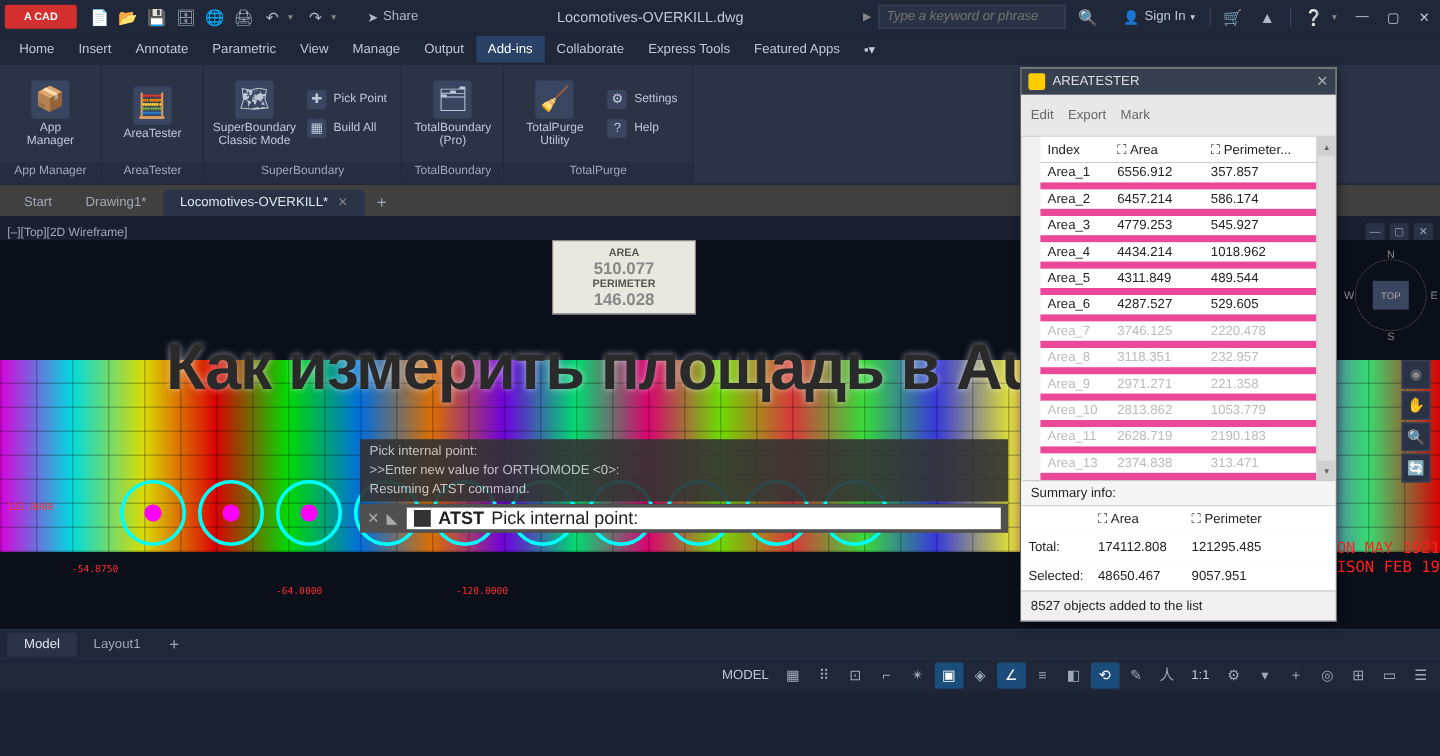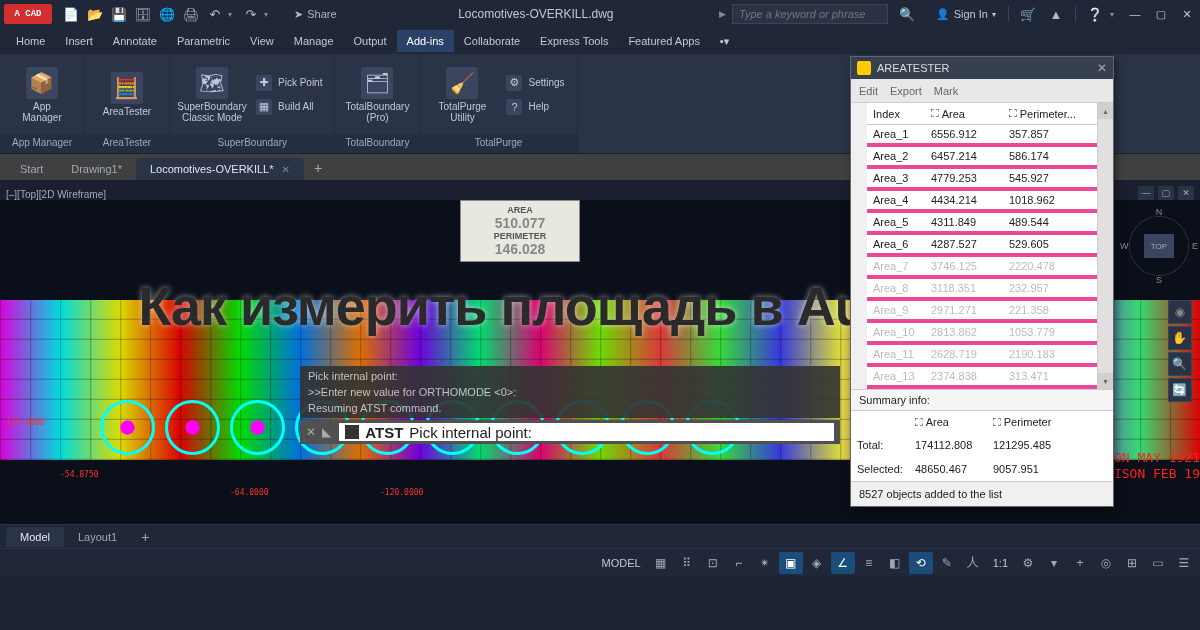--- a/index.html
+++ b/index.html
@@ -7,7 +7,7 @@
 
 
 .titlebar { height: 28px; background: #1f2738; display: flex; align-items: center; font-size: 11px; }
-.app-logo { width: 48px; height: 20px; background: #d32f2f; color: #fff; font-weight: bold; font-size: 9px; display: flex; align-items: center; justify-content: center; margin: 0 4px; border-radius: 2px; font-family: Liberation Mono, monospace; }
+.app-logo { width: 60px; height: 20px; background: #d32f2f; color: #fff; font-weight: bold; font-size: 9px; display: flex; align-items: center; justify-content: center; margin: 0 4px; border-radius: 2px; }
 .qat { display: flex; gap: 2px; align-items: center; padding: 0 4px; }
 .qat-btn { width: 22px; height: 22px; display: flex; align-items: center; justify-content: center; color: #b0b8c8; font-size: 13px; }
 .qat-dropdown { width: 10px; color: #888; font-size: 8px; }

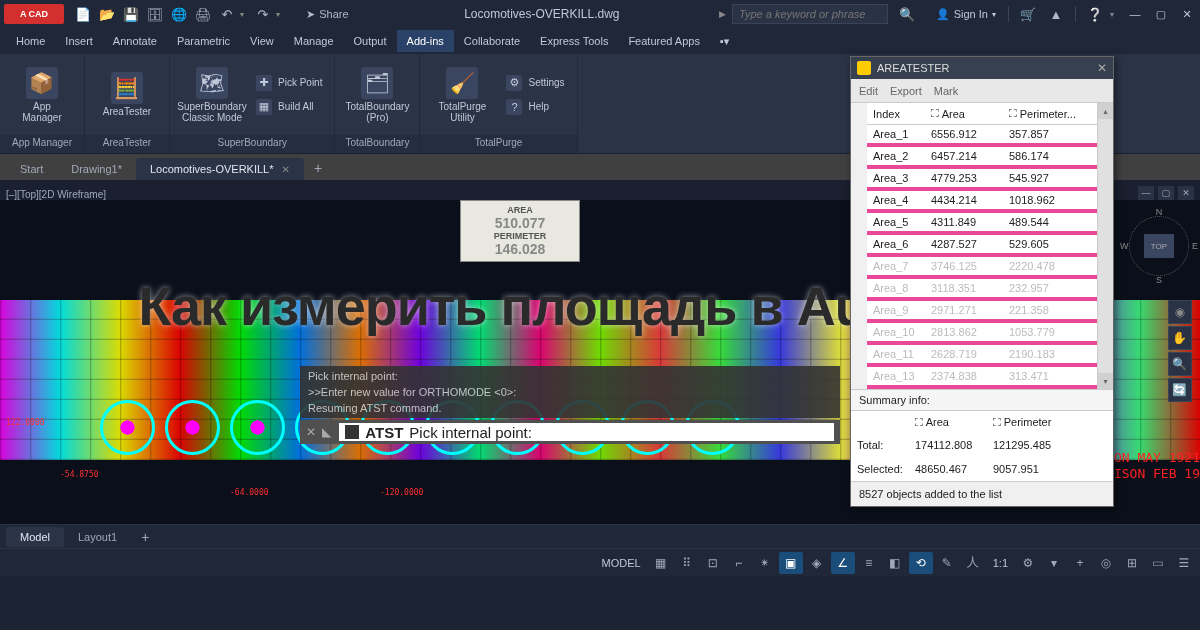--- a/index.html
+++ b/index.html
@@ -86,7 +86,7 @@
 .at-titlebar { height: 22px; background: #36404f; color: #ddd; display: flex; align-items: center; padding: 0 6px; font-size: 11px; }
 .at-titlebar-icon { width: 14px; height: 14px; background: #ffcc00; margin-right: 6px; border-radius: 2px; }
 .at-close { margin-left: auto; font-size: 12px; color: #aaa; }
-.at-menubar { height: 24px; display: flex; align-items: center; gap: 12px; padding: 4px 8px; font-size: 11px; color: #666; background: #e8e8e8; border-bottom: 1px solid #ccc; }
+.at-menubar { height: 35px; display: flex; align-items: center; gap: 12px; padding: 4px 8px; font-size: 11px; color: #666; background: #e8e8e8; border-bottom: 1px solid #ccc; }
 .at-header { display: flex; height: 22px; align-items: center; border-bottom: 1px solid #ccc; background: #fff; }
 .at-col { padding: 0 6px; font-size: 11px; }
 .at-col.idx { width: 58px; }

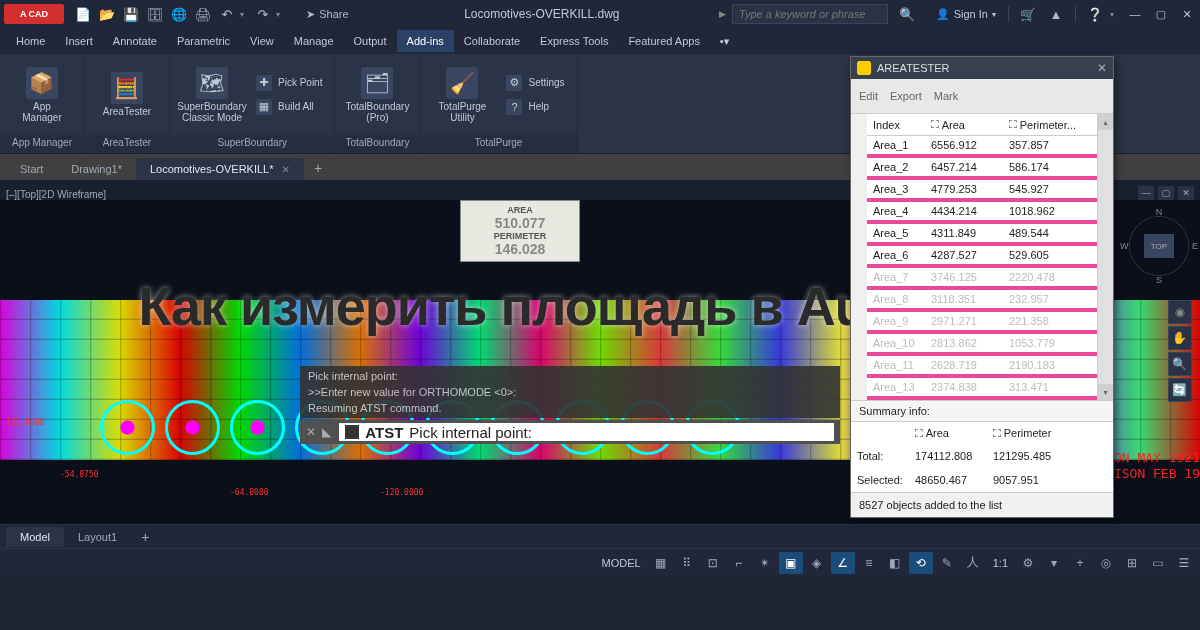--- a/index.html
+++ b/index.html
@@ -96,7 +96,7 @@
 .at-scroll-btn { height: 16px; display: flex; align-items: center; justify-content: center; font-size: 8px; color: #666; background: #d0d0d0; }
 .at-body { display: flex; }
 .at-rows { flex: 1; margin-left: 16px; }
-.at-row { display: flex; height: 22px; align-items: center; border-bottom: 4px solid #ec4899; background: #fff; }
+.at-row { display: flex; height: 22px; align-items: center; border-bottom: 6px solid #ec4899; background: #fff; }
 .at-row.faded { color: #bbb; }
 .at-summary-hdr { padding: 4px 8px; font-size: 11px; background: #f5f5f5; border-top: 1px solid #ccc; border-bottom: 1px solid #ccc; }
 .at-summary-cols { display: flex; height: 22px; align-items: center; background: #fff; }

